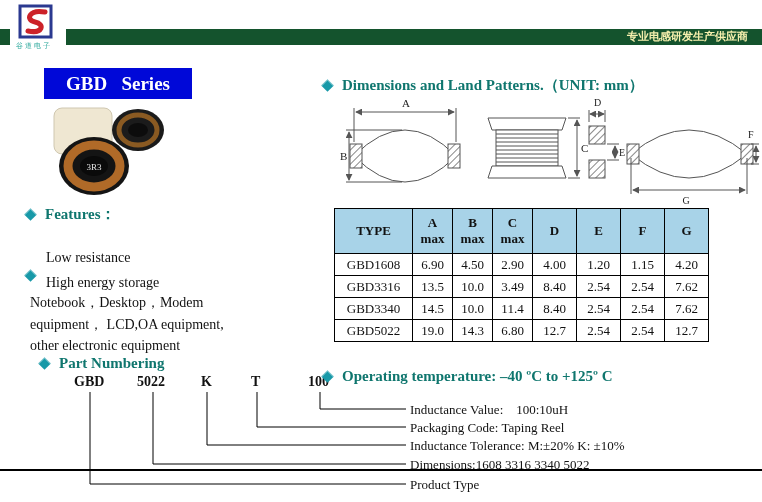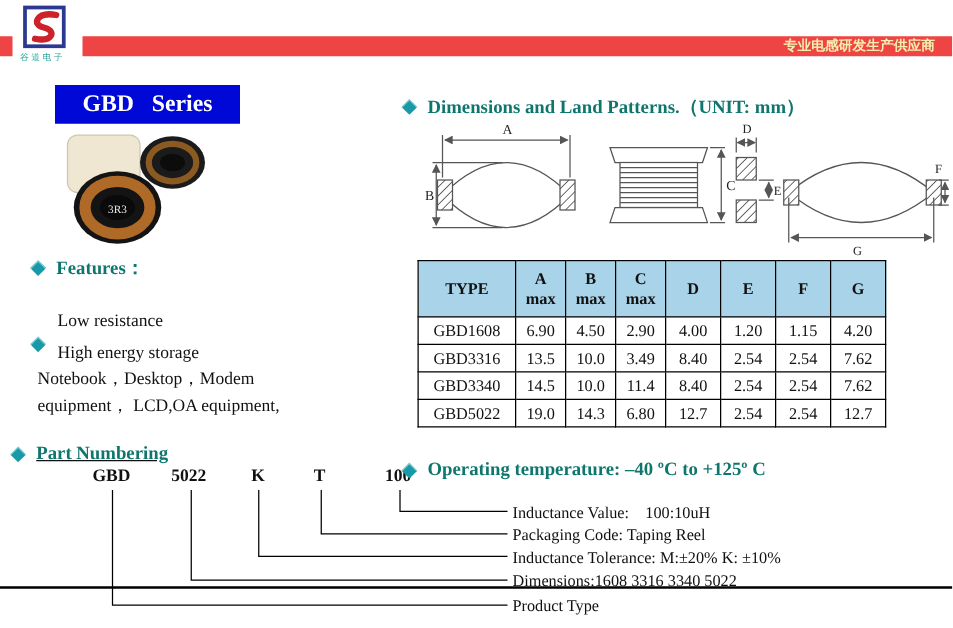--- a/index.html
+++ b/index.html
@@ -7,7 +7,7 @@
           font-family:"Liberation Serif", serif; color:#111; }
 
   
-  .topbar { position:absolute; left:0; top:29px; width:762px; height:16px; background:#ef4444; }
+  .topbar { position:absolute; left:0; top:29px; width:762px; height:16px; background:#14532d; }
   .tagline { position:absolute; right:14px; top:1px; font-family:"DejaVu Sans", sans-serif;
              font-size:11px; font-weight:bold; color:#f5efad; line-height:14px; }
   .logo-bg { position:absolute; left:10px; top:2px; width:56px; height:48px; background:#fff; }

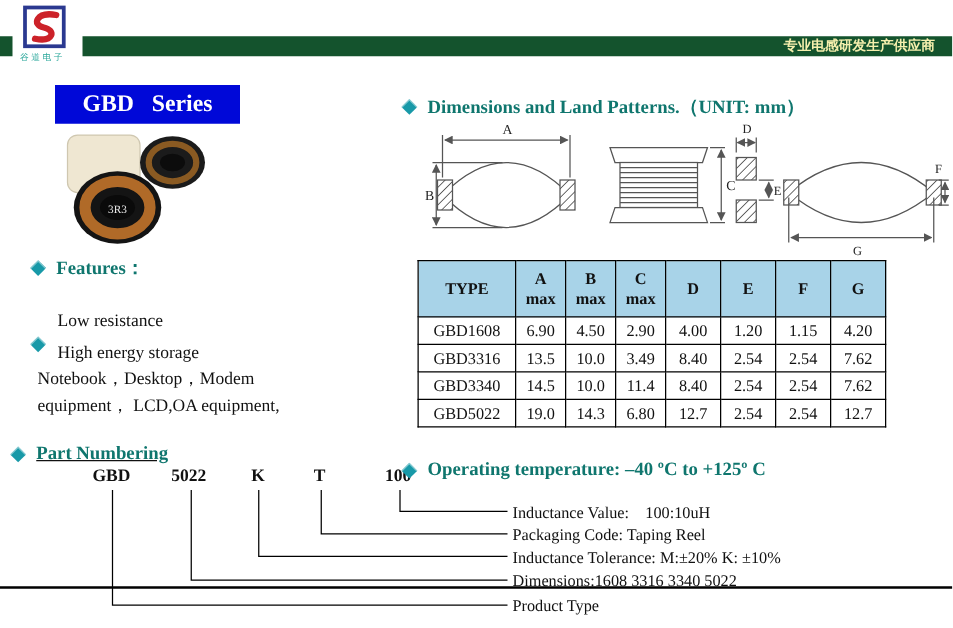--- a/index.html
+++ b/index.html
@@ -87,6 +87,7 @@
   </div>
   <div class="body-text" style="left:30px; top:316px;">equipment， LCD,OA equipment,</div>
   <div class="body-text" style="left:30px; top:294px;">Notebook，Desktop，Modem</div>
+  <div class="body-text" style="left:30px; top:338px;">other electronic equipment</div>
 
   <div class="h-row" style="left:10px; top:355px;text-decoration:underline;">
     <span class="bullet"></span>

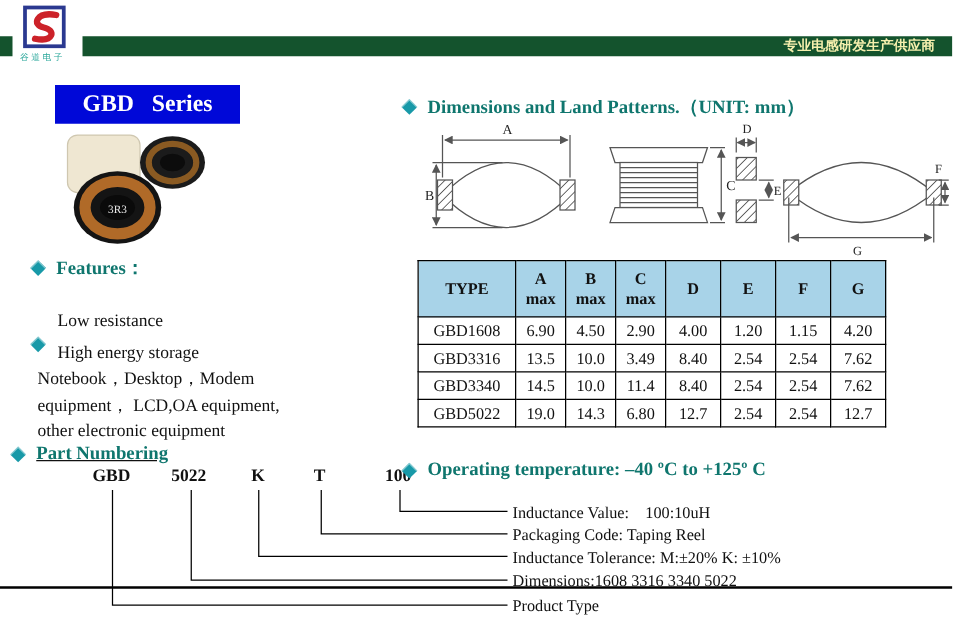--- a/index.html
+++ b/index.html
@@ -89,7 +89,7 @@
   <div class="body-text" style="left:30px; top:294px;">Notebook，Desktop，Modem</div>
   <div class="body-text" style="left:30px; top:338px;">other electronic equipment</div>
 
-  <div class="h-row" style="left:10px; top:355px;text-decoration:underline;">
+  <div class="h-row" style="left:40px; top:355px;">
     <span class="bullet"></span>
     <span class="h-text">Part Numbering</span>
   </div>

